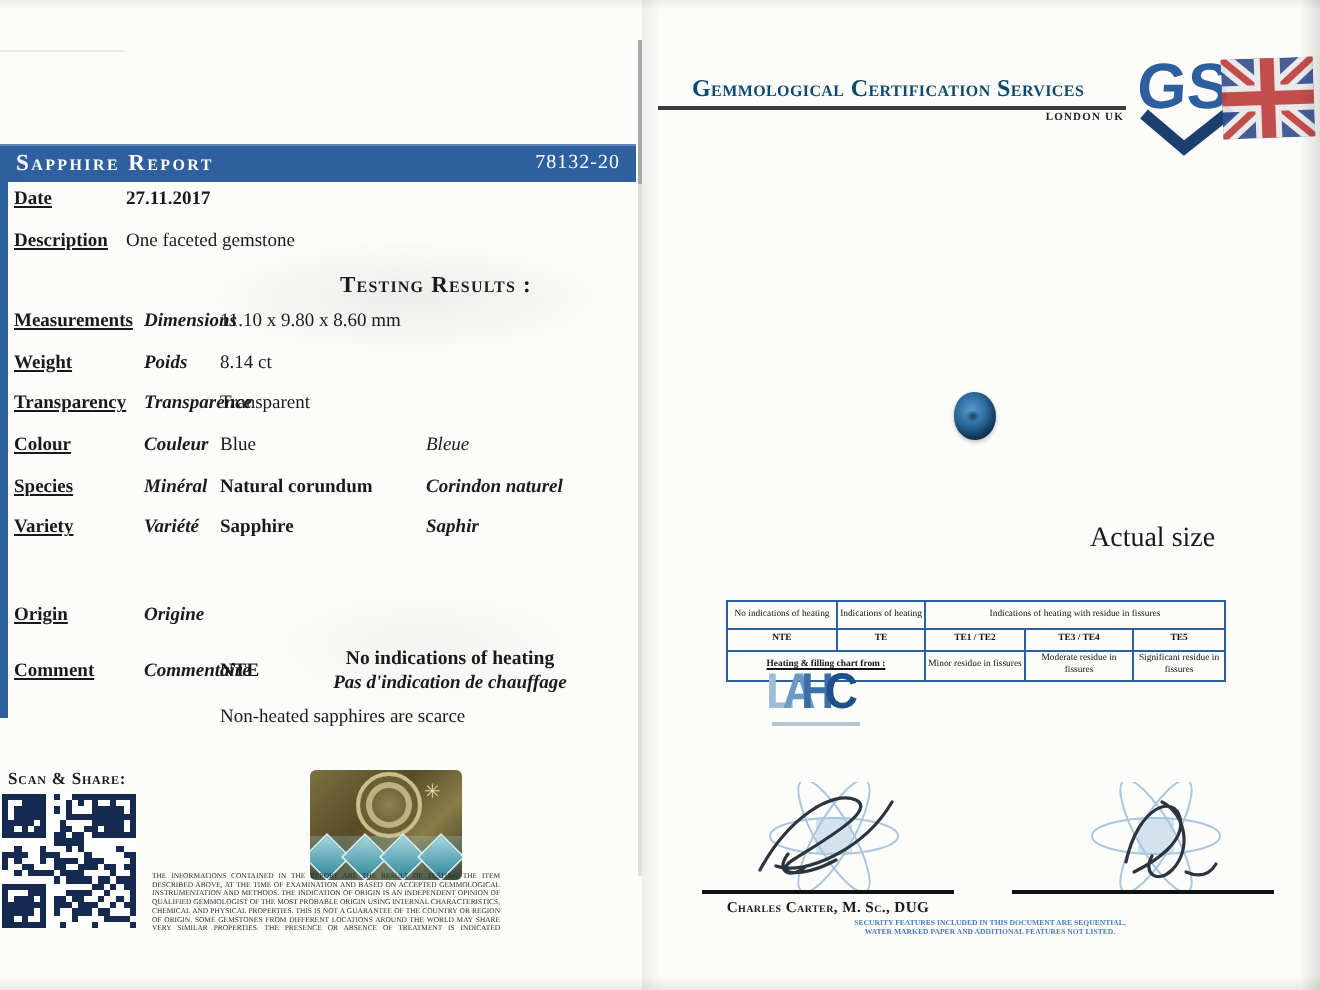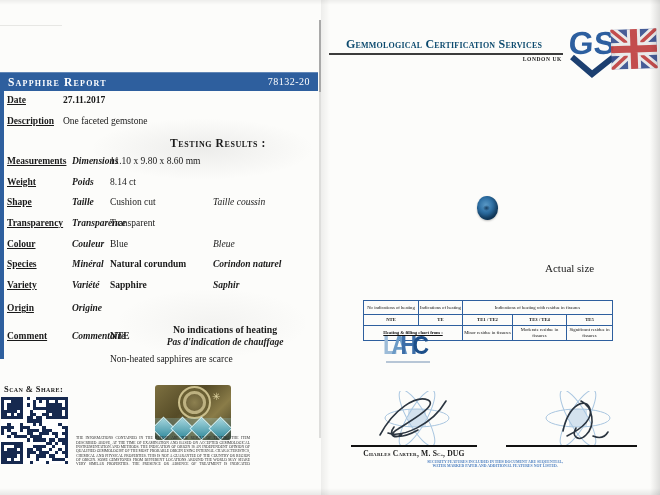--- a/index.html
+++ b/index.html
@@ -142,12 +142,6 @@
       <span class="valfr"></span>
     </div>
     <div class="prow">
-      <span class="plabel">Shape</span>
-      <span class="fr">Taille</span>
-      <span class="val">Cushion cut</span>
-      <span class="valfr">Taille coussin</span>
-    </div>
-    <div class="prow">
       <span class="plabel">Transparency</span>
       <span class="fr">Transparence</span>
       <span class="val">Transparent</span>

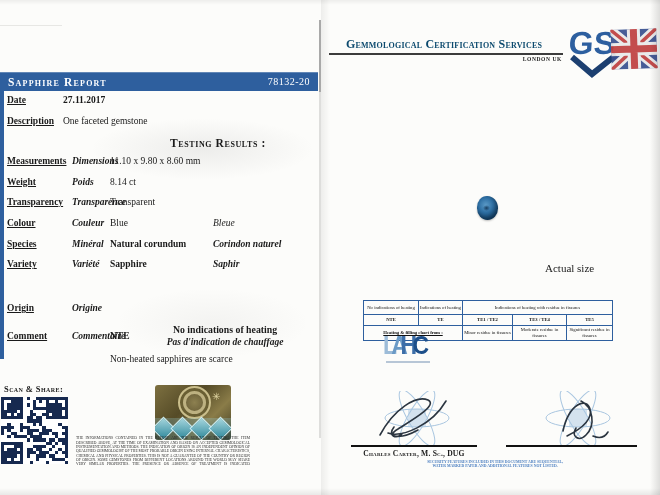--- a/index.html
+++ b/index.html
@@ -76,7 +76,7 @@
        box-shadow:0 1px 2px rgba(0,0,0,.25), inset -2px -3px 4px rgba(0,0,0,.35);}
   .gem-fleck{position:absolute;left:6px;top:9px;width:7px;height:6px;border-radius:50%;
              background:radial-gradient(rgba(10,40,70,.8),transparent 70%);}
-  .actual-size{left:545px;top:262px;font-size:11px;}
+  .actual-size{left:545px;top:262px;font-size:14px;}
   
   table.heat{left:363px;top:300px;width:249px;border-collapse:collapse;table-layout:fixed;
              font-family:"Liberation Serif",serif;}

